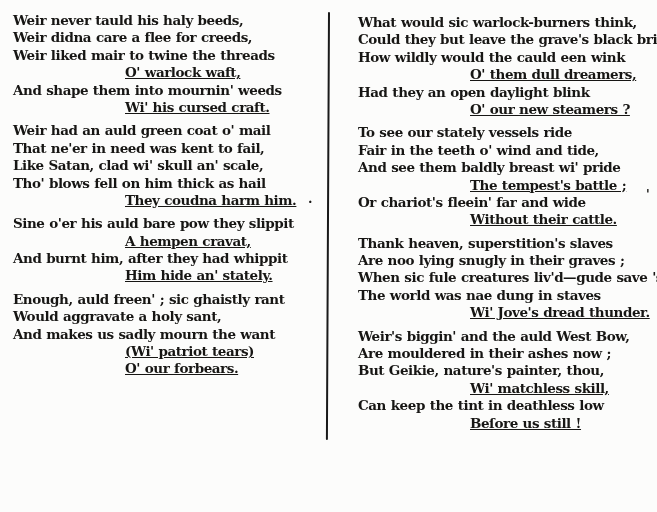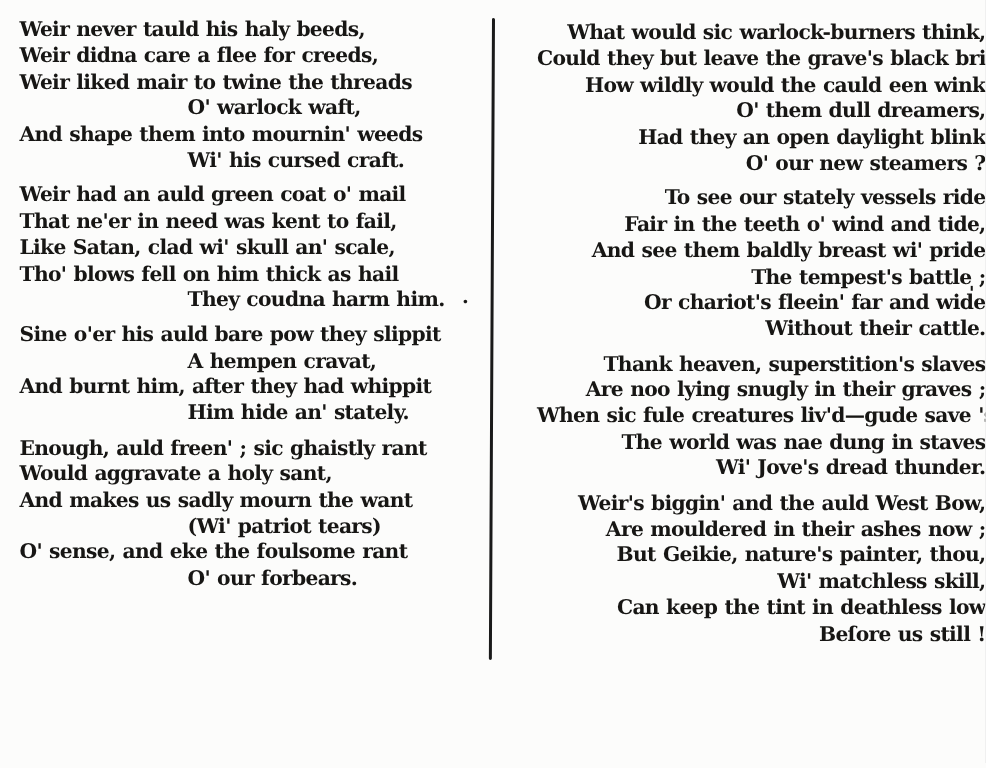--- a/index.html
+++ b/index.html
@@ -15,7 +15,7 @@
   }
   .column { position: absolute; }
   .col-left  { left: 13px; top: 12px; width: 306px; }
-  .col-right { left: 358px; top: 14px; width: 299px; text-align: right; }
+  .col-right { left: 358px; top: 14px; width: 299px; }
   .stanza { margin: 0; }
   .stanza + .stanza { margin-top: 6px; }
   .line {

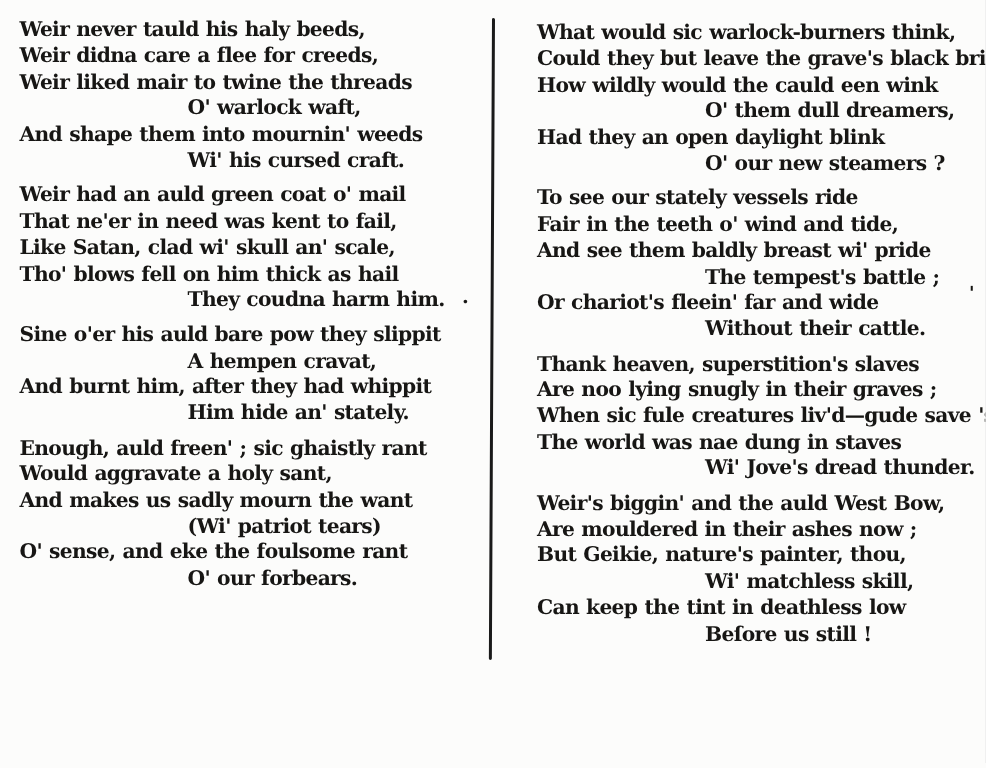--- a/index.html
+++ b/index.html
@@ -26,7 +26,7 @@
     word-spacing: 0.5px;
     white-space: nowrap;
   }
-  .line.indent { padding-left: 112px; }
+  .line.indent { padding-left: 112px; text-decoration: underline; }
   .divider {
     position: absolute;
     left: 328px;

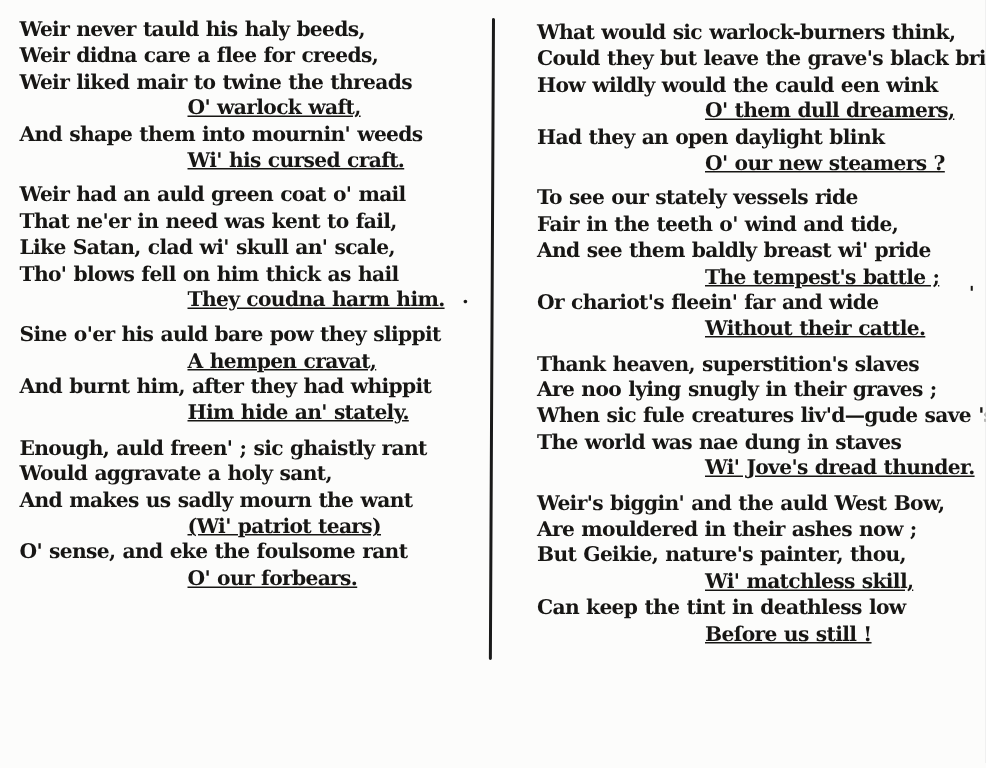--- a/index.html
+++ b/index.html
@@ -84,7 +84,6 @@
         <div class="line">Would aggravate a holy sant,</div>
         <div class="line">And makes us sadly mourn the want</div>
         <div class="line indent">(Wi' patriot tears)</div>
-        <div class="line">O' sense, and eke the foulsome rant</div>
         <div class="line indent">O' our forbears.</div>
       </div>
     </div>

